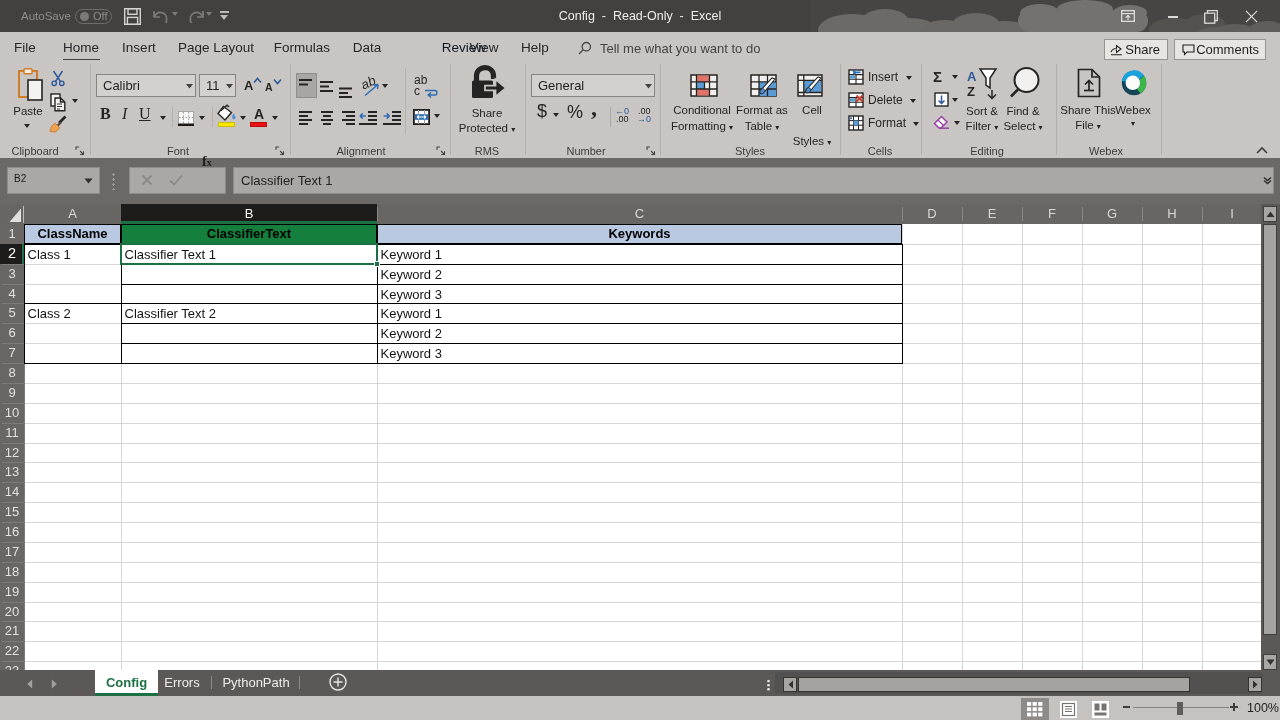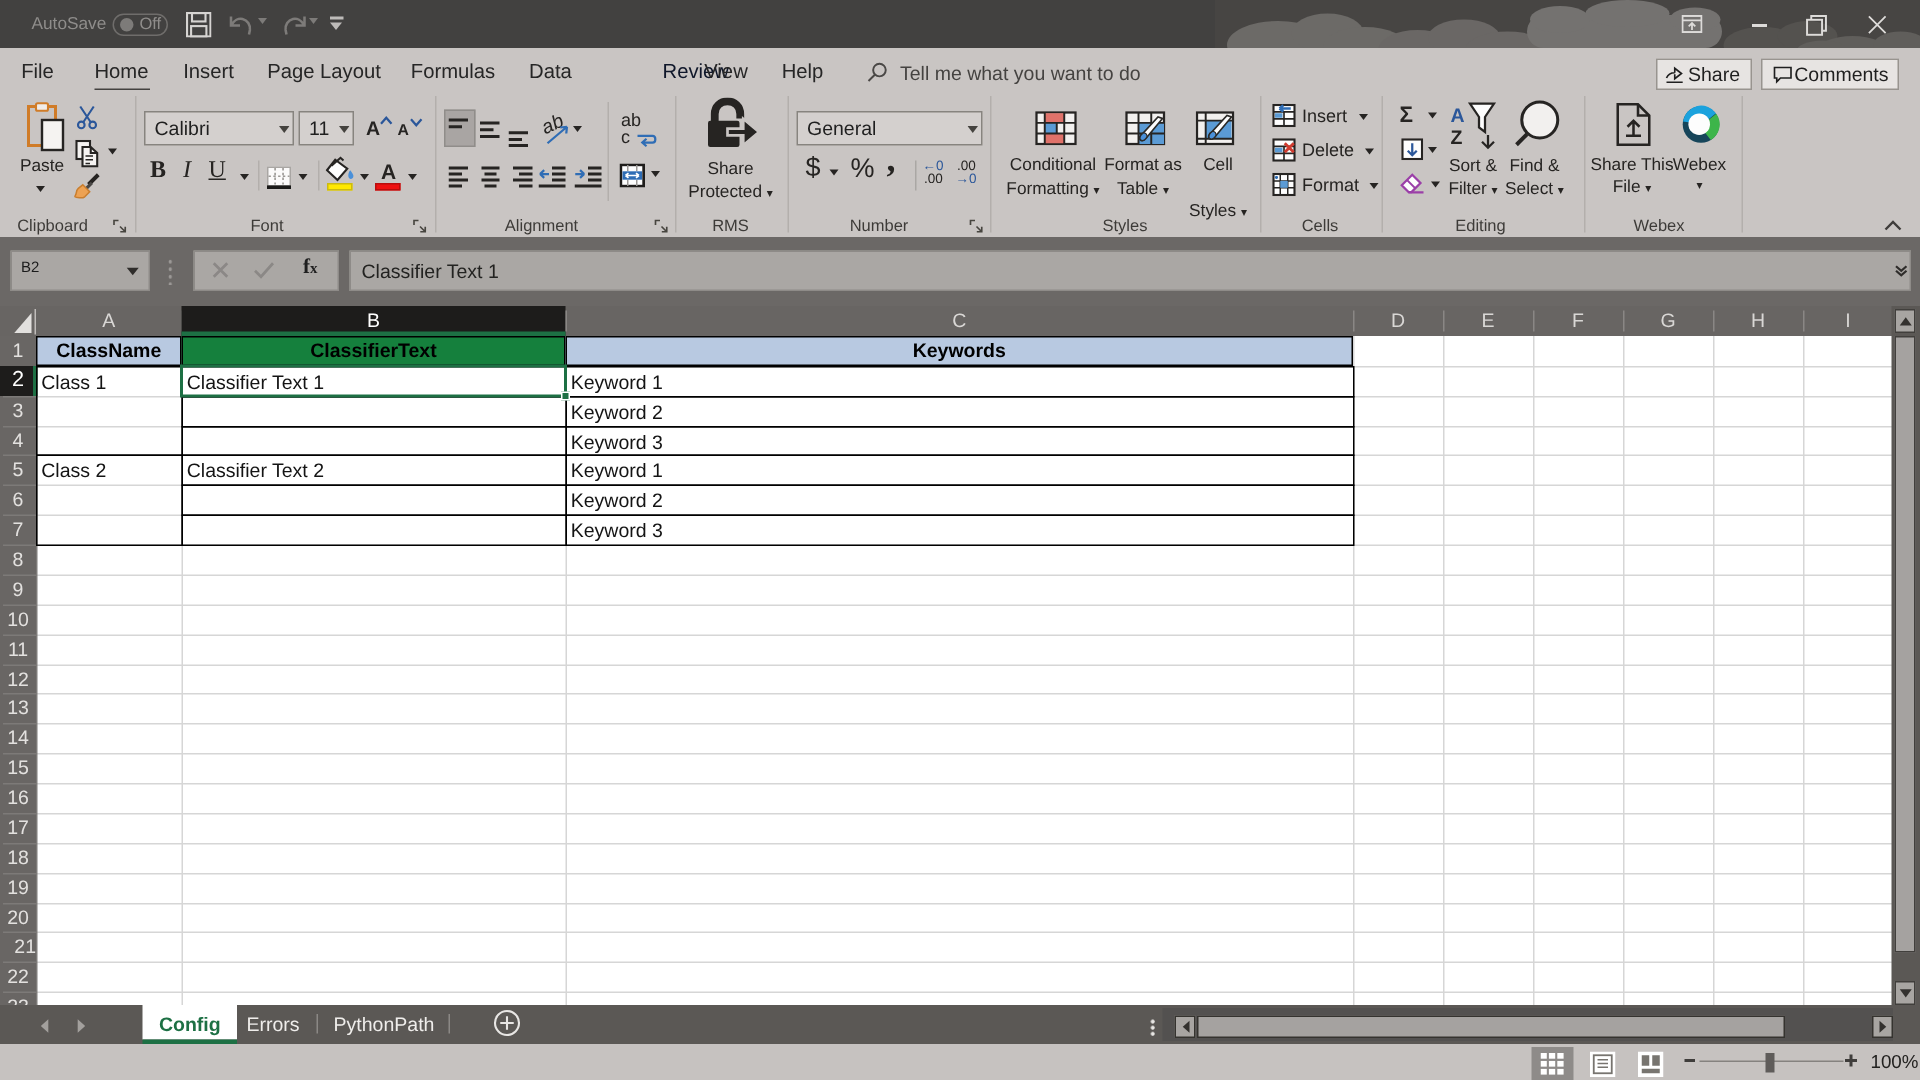--- a/index.html
+++ b/index.html
@@ -55,6 +55,7 @@
 <div class="ab" style="left:206px;top:12px;width:0;height:0;border-left:3.5px solid transparent;border-right:3.5px solid transparent;border-top:4px solid #7d7b79;"></div>
 <div class="ab" style="left:220px;top:11px;width:9px;height:1.6px;background:#bdbbb9;"></div>
 <div class="ab" style="left:220px;top:15px;width:0;height:0;border-left:4.5px solid transparent;border-right:4.5px solid transparent;border-top:5px solid #bdbbb9;"></div>
+<div class="ab" style="left:0;top:9px;width:1280px;text-align:center;color:#efedeb;font-size:12.5px;">Config&nbsp; - &nbsp;Read-Only&nbsp; - &nbsp;Excel</div>
 <svg class="ab" style="left:1121px;top:10px" width="14" height="12" viewBox="0 0 14 12">
 <rect x="0.65" y="0.65" width="12.7" height="10.7" fill="none" stroke="#dddbd9" stroke-width="1.3"></rect>
 <path d="M1,3.6 L13,3.6" stroke="#dddbd9" stroke-width="1.2"></path>

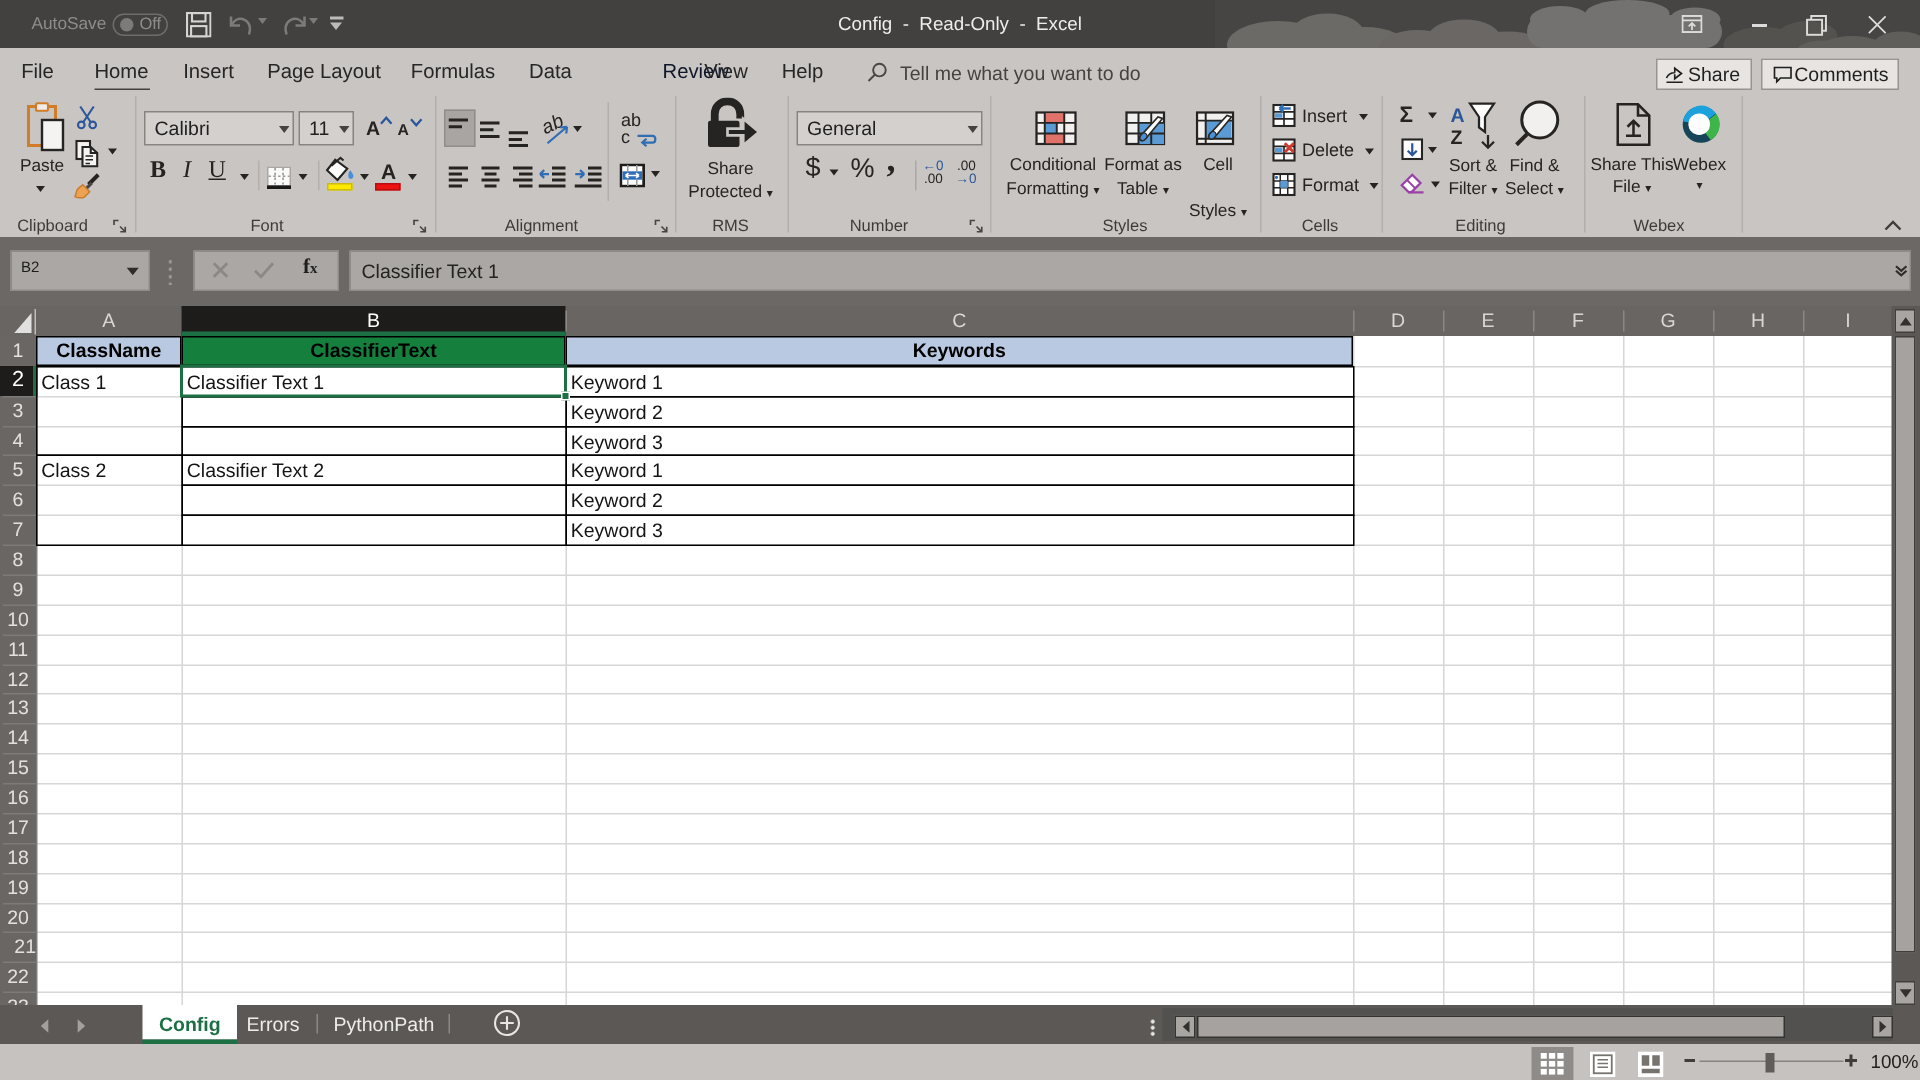--- a/index.html
+++ b/index.html
@@ -385,7 +385,7 @@
 <svg class="ab" style="left:169px;top:174px" width="14" height="12" viewBox="0 0 14 12">
     <path d="M1,6.5 L5,10.5 L13,1.5" stroke="#8b8886" stroke-width="1.8" fill="none"></path>
   </svg>
-<div class="ab" style="left:202px;top:171px;color:#1f1f1f;font-size:14px;font-weight:bold;font-family:'Liberation Serif',serif;">f<span style="font-size:10px;">x</span></div>
+<div class="ab" style="left:202px;top:154px;color:#1f1f1f;font-size:14px;font-weight:bold;font-family:'Liberation Serif',serif;">f<span style="font-size:10px;">x</span></div>
 <div class="ab" style="left:233px;top:167px;width:1041px;height:27px;background:#aaa7a4;border:1px solid #8e8b88;"></div>
 <div class="ab" style="left:241px;top:173px;color:#232321;font-size:13px;">Classifier Text 1</div>
 <svg class="ab" style="left:1263px;top:176px" width="9" height="9" viewBox="0 0 9 9">

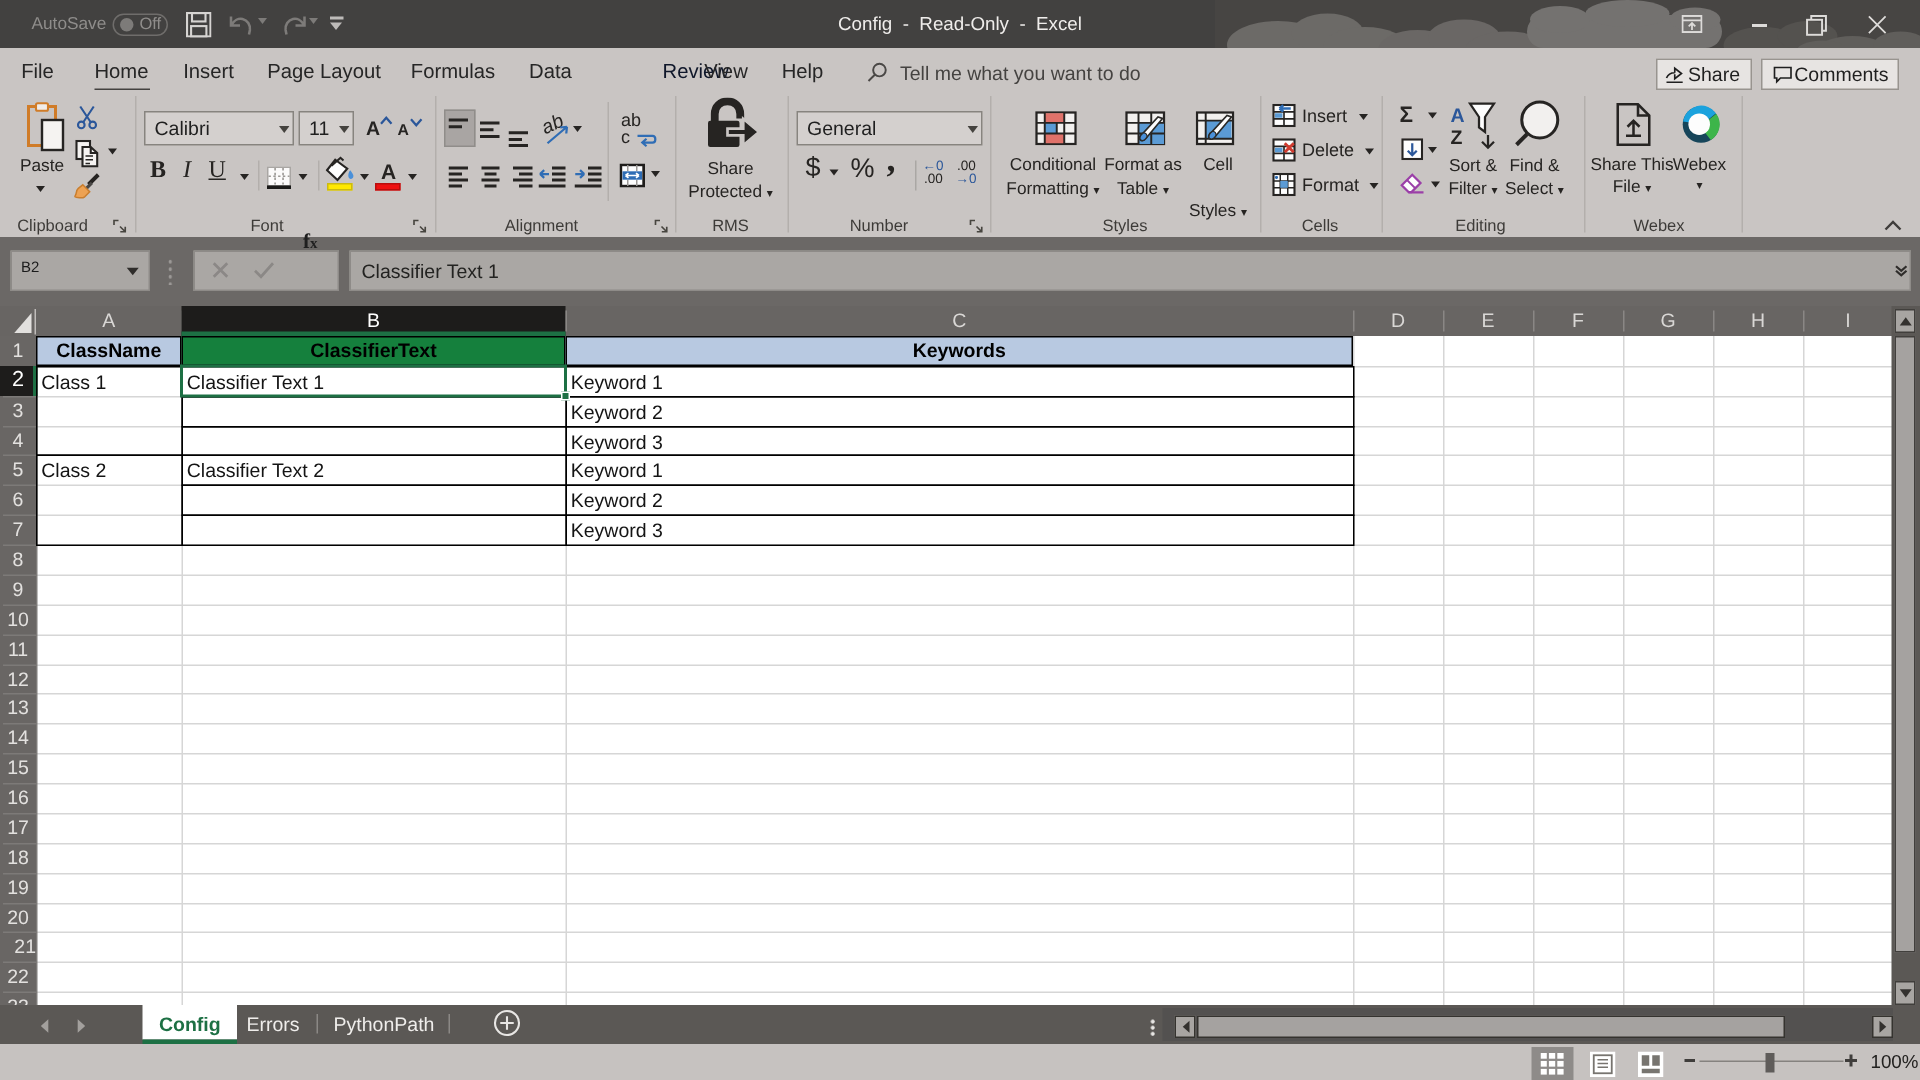--- a/index.html
+++ b/index.html
@@ -488,7 +488,7 @@
 <div class="ab" style="left:2px;top:601.53px;width:22px;height:1px;background:#7d7a78;"></div>
 <div class="ab" style="left:0;top:601.53px;width:24px;height:19.870000000000005px;background:transparent;color:#e3e1df;font-size:13px;text-align:center;line-height:19.87px;overflow:hidden;">20</div>
 <div class="ab" style="left:2px;top:621.4px;width:22px;height:1px;background:#7d7a78;"></div>
-<div class="ab" style="left:0;top:621.4px;width:24px;height:19.870000000000005px;background:transparent;color:#e3e1df;font-size:13px;text-align:right;line-height:19.87px;overflow:hidden;">21</div>
+<div class="ab" style="left:0;top:621.4px;width:24px;height:19.870000000000005px;background:transparent;color:#e3e1df;font-size:13px;text-align:center;line-height:19.87px;overflow:hidden;">21</div>
 <div class="ab" style="left:2px;top:641.27px;width:22px;height:1px;background:#7d7a78;"></div>
 <div class="ab" style="left:0;top:641.27px;width:24px;height:19.870000000000005px;background:transparent;color:#e3e1df;font-size:13px;text-align:center;line-height:19.87px;overflow:hidden;">22</div>
 <div class="ab" style="left:2px;top:661.14px;width:22px;height:1px;background:#7d7a78;"></div>

